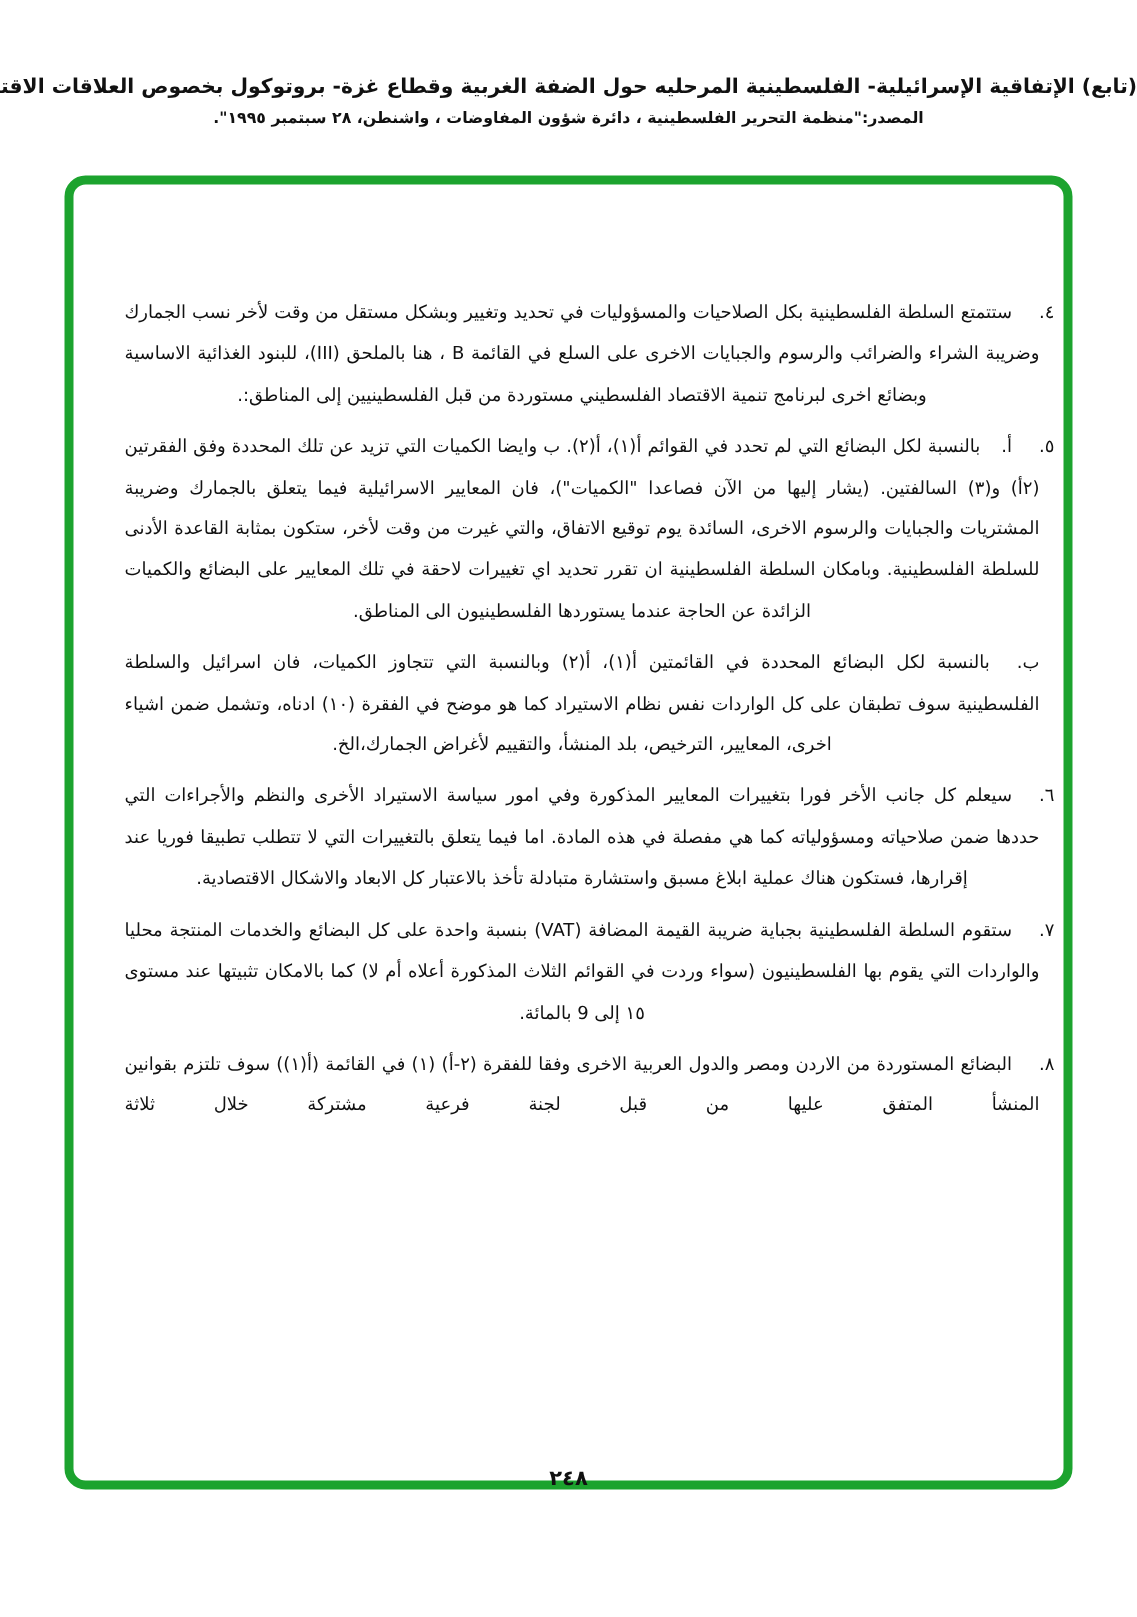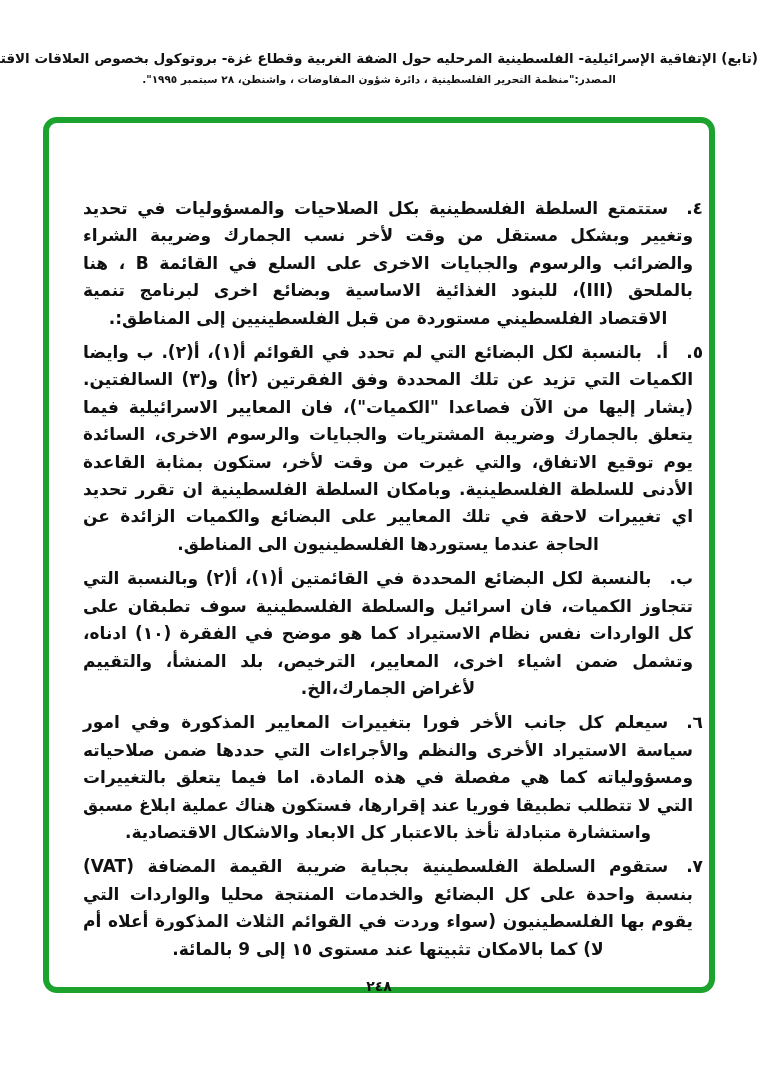--- a/index.html
+++ b/index.html
@@ -27,7 +27,7 @@
   }
   .item{
     margin:0 0 7px 4px;
-    font-size:17px;line-height:27.4px;font-weight:bold;
+    font-size:12px;line-height:27.4px;font-weight:normal;
     text-align:justify;text-align-last:center;
   }
   .item.cont{text-align-last:justify;}

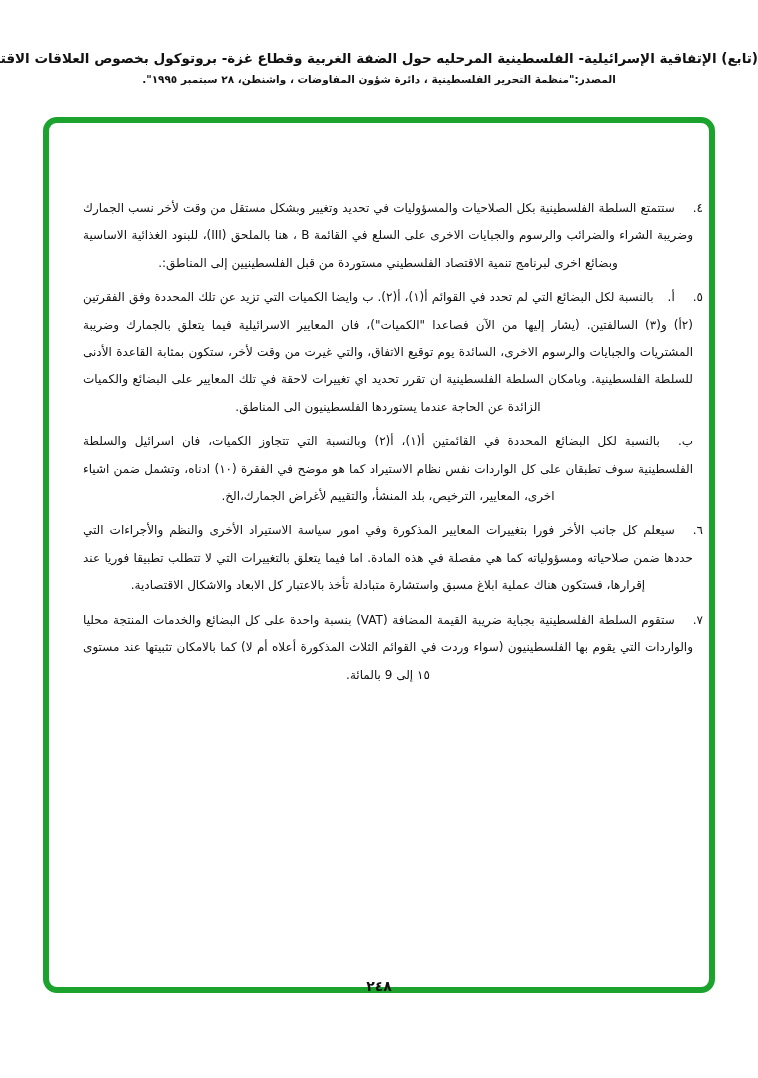--- a/index.html
+++ b/index.html
@@ -64,6 +64,7 @@
 
     <p class="item"><span class="num">٧.</span><span>ستقوم السلطة الفلسطينية بجباية ضريبة القيمة المضافة (VAT) بنسبة واحدة على كل البضائع والخدمات المنتجة محليا والواردات التي يقوم بها الفلسطينيون (سواء وردت في القوائم الثلاث المذكورة أعلاه أم لا) كما بالامكان تثبيتها عند مستوى ١٥ إلى 9 بالمائة.</span></p>
 
+    <p class="item cont"><span class="num">٨.</span><span>البضائع المستوردة من الاردن ومصر والدول العربية الاخرى وفقا للفقرة (٢-أ) (١) في القائمة (أ(١)) سوف تلتزم بقوانين المنشأ المتفق عليها من قبل لجنة فرعية مشتركة خلال ثلاثة</span></p>
 
   </div>
 </div>

